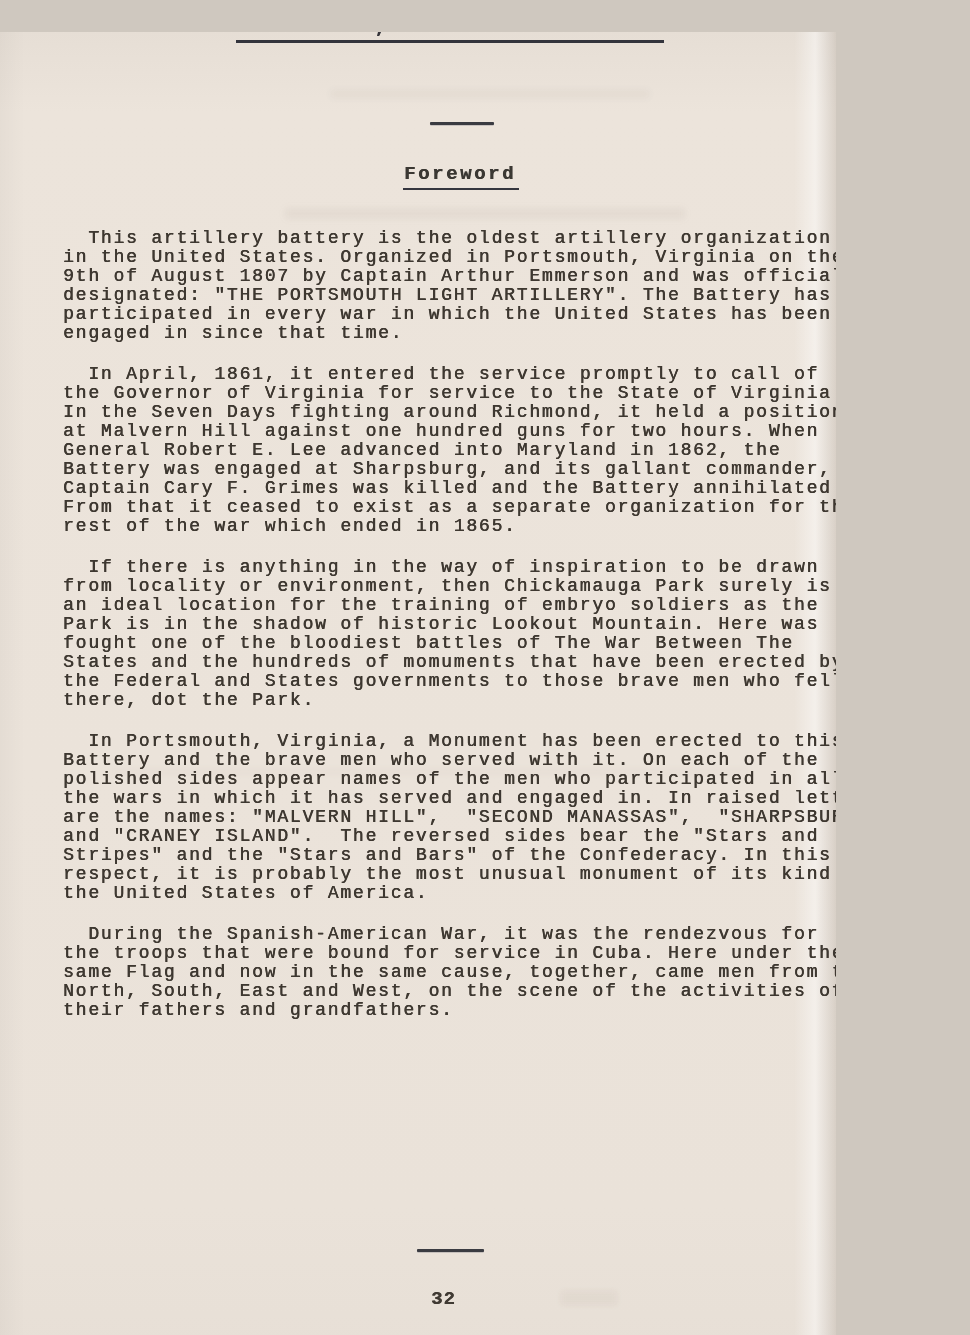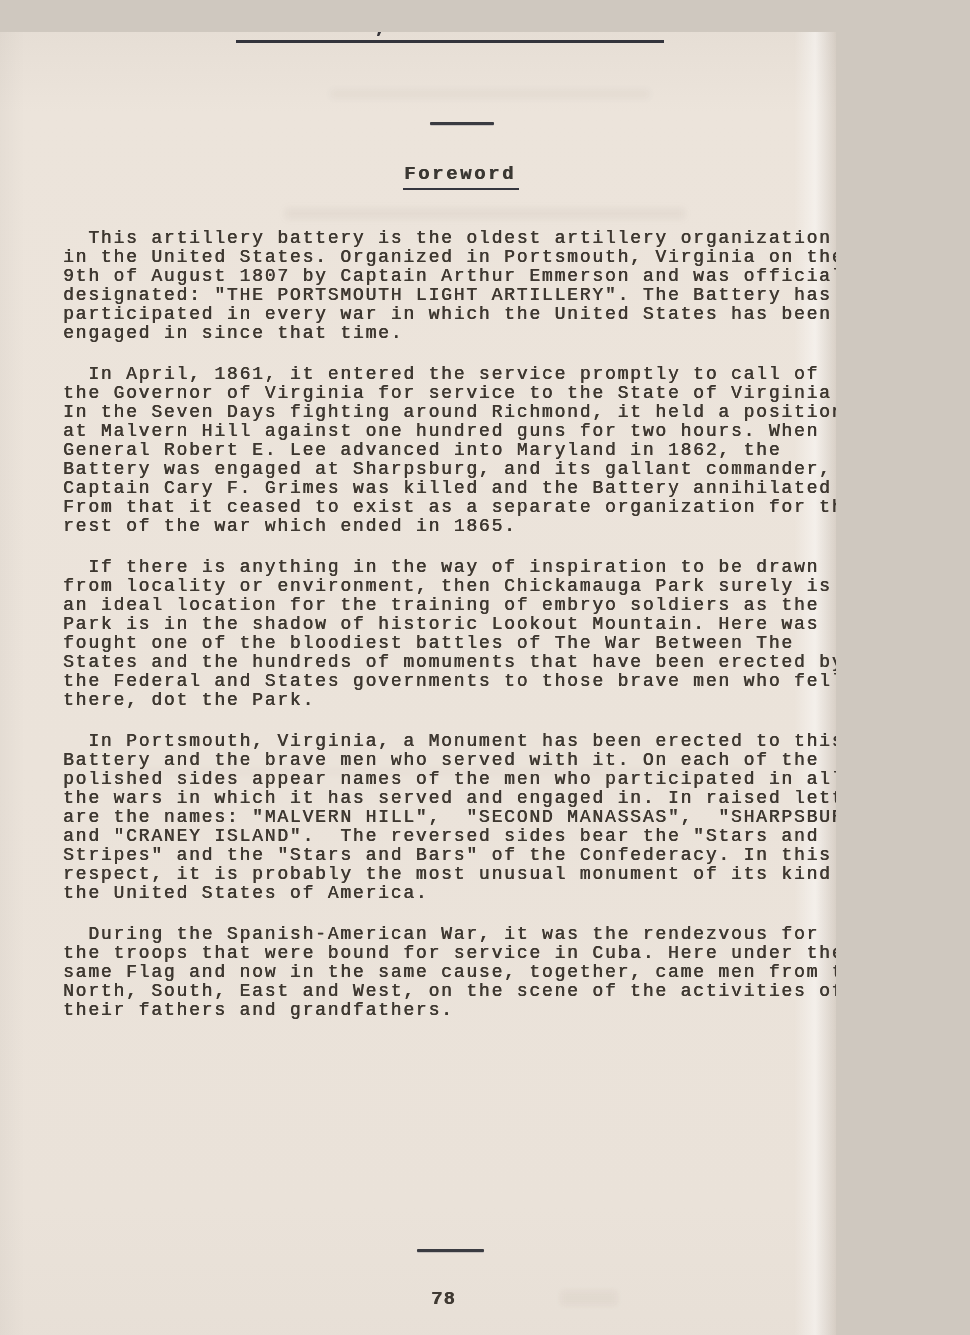--- a/index.html
+++ b/index.html
@@ -137,7 +137,7 @@
 
   <div class="rule rule-bottom"></div>
 
-  <div class="page-number">78</div>
+  <div class="page-number">32</div>
 
 </div>
 

